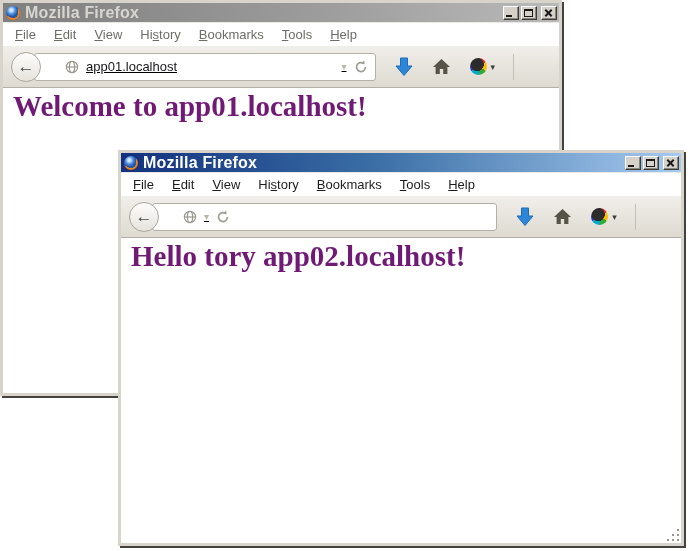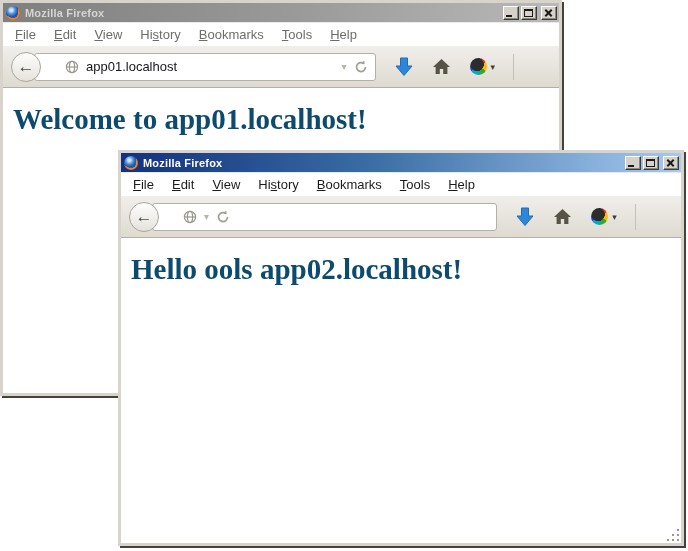--- a/index.html
+++ b/index.html
@@ -22,7 +22,7 @@
              background:
                radial-gradient(circle at 38% 30%, #cfe6ff 0 10%, #4d8ede 30%, #1d4e9e 52%, rgba(0,0,0,0) 53%),
                radial-gradient(circle at 50% 50%, #2a5db0 0 50%, #f78f1e 54%, #e2590b 78%, #b63a05 100%); }
-  .title { font-size:11px; font-weight:bold; margin-left:5px; flex:1;
+  .title { font-size:16px; font-weight:bold; margin-left:5px; flex:1;
            white-space:nowrap; letter-spacing:.2px; }
   .titlebar.active   .title { color:#ffffff; }
   .titlebar.inactive .title { color:#d9d6cf; }

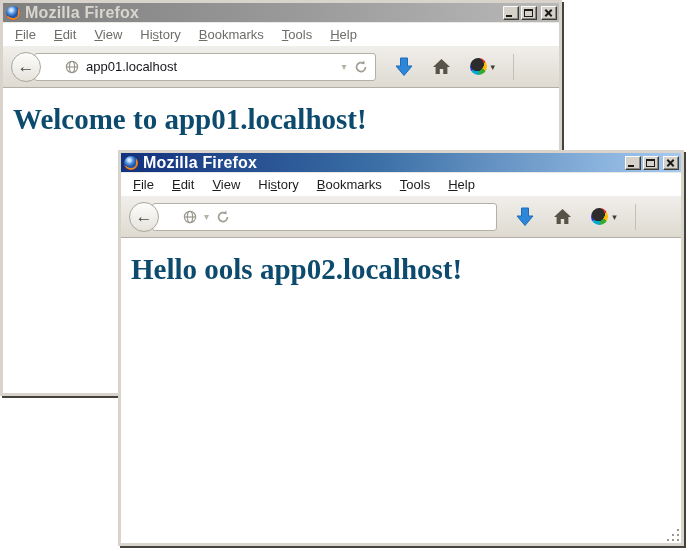--- a/index.html
+++ b/index.html
@@ -55,7 +55,7 @@
               font-size:17px; font-weight:bold; color:#474a42; cursor:pointer; }
   .url-field { height:28px; width:356px; margin-left:-7px; background:#ffffff;
                border:1px solid #b3b0a6; border-radius:3px;
-               display:flex; align-items:center; padding:0 7px 0 30px; cursor:text; }
+               display:flex; align-items:center; padding:0 7px 0 30px; cursor:text;text-decoration:underline; }
   .globe-icon { flex:0 0 14px; }
   .url-text { flex:1; font-size:13px; color:#17161b; margin-left:7px; white-space:nowrap; overflow:hidden; }
   .url-dd { font-size:10px; color:#b6b3a9; padding:0 7px; cursor:pointer; }

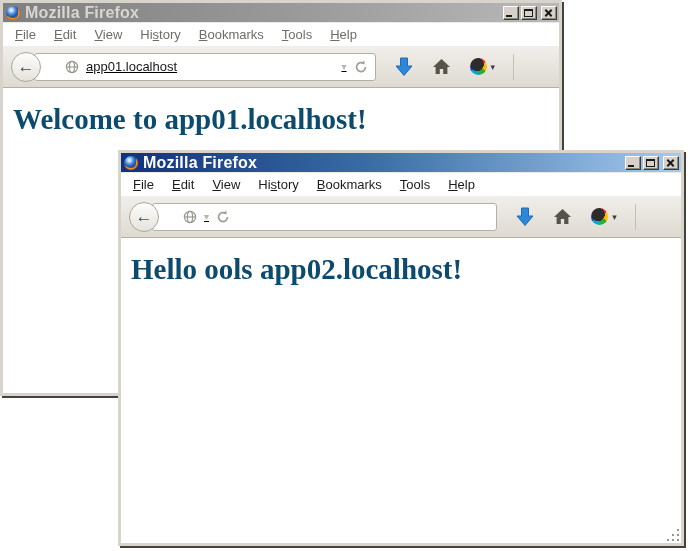--- a/index.html
+++ b/index.html
@@ -73,7 +73,7 @@
   
   .content { flex:1 1 auto; background:#ffffff; position:relative; overflow:hidden; }
   .page-heading { font-family:"Liberation Serif", serif; font-weight:bold;
-                  font-size:29px; color:#0c4a6e; margin:15px 0 0 10px; white-space:nowrap; }
+                  font-size:29px; color:#701a75; margin:2px 0 0 10px; white-space:nowrap; }
   .resize-grip { position:absolute; right:2px; bottom:2px; width:13px; height:13px; cursor:nwse-resize; }
   .resize-grip i { position:absolute; width:3px; height:3px; background:#9b978c;
                    box-shadow:1px 1px 0 #ffffff inset; }

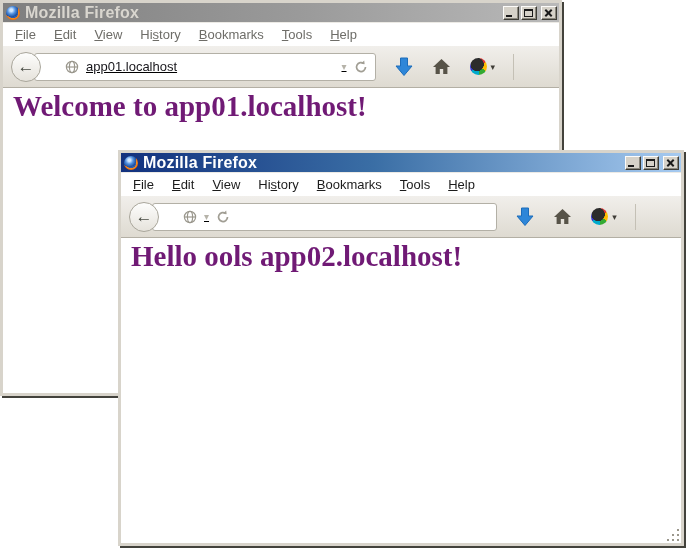--- a/index.html
+++ b/index.html
@@ -226,7 +226,7 @@
   </div>
 
   <div class="content">
-    <h1 class="page-heading">Hello ools app02.localhost!</h1>
+    <h1 class="page-heading">Hello tory app02.localhost!</h1>
     <span class="resize-grip">
       <i class="d1"></i>
         <i class="d2"></i>

